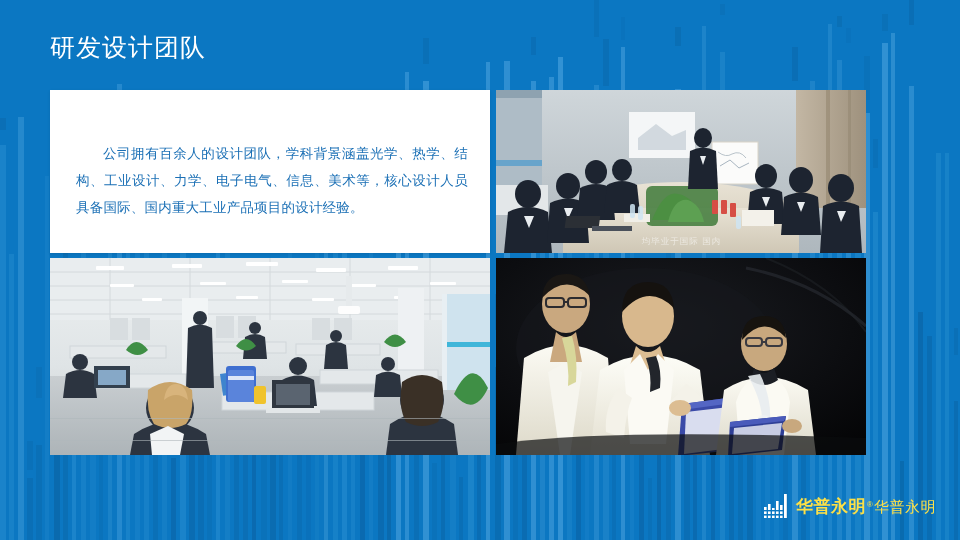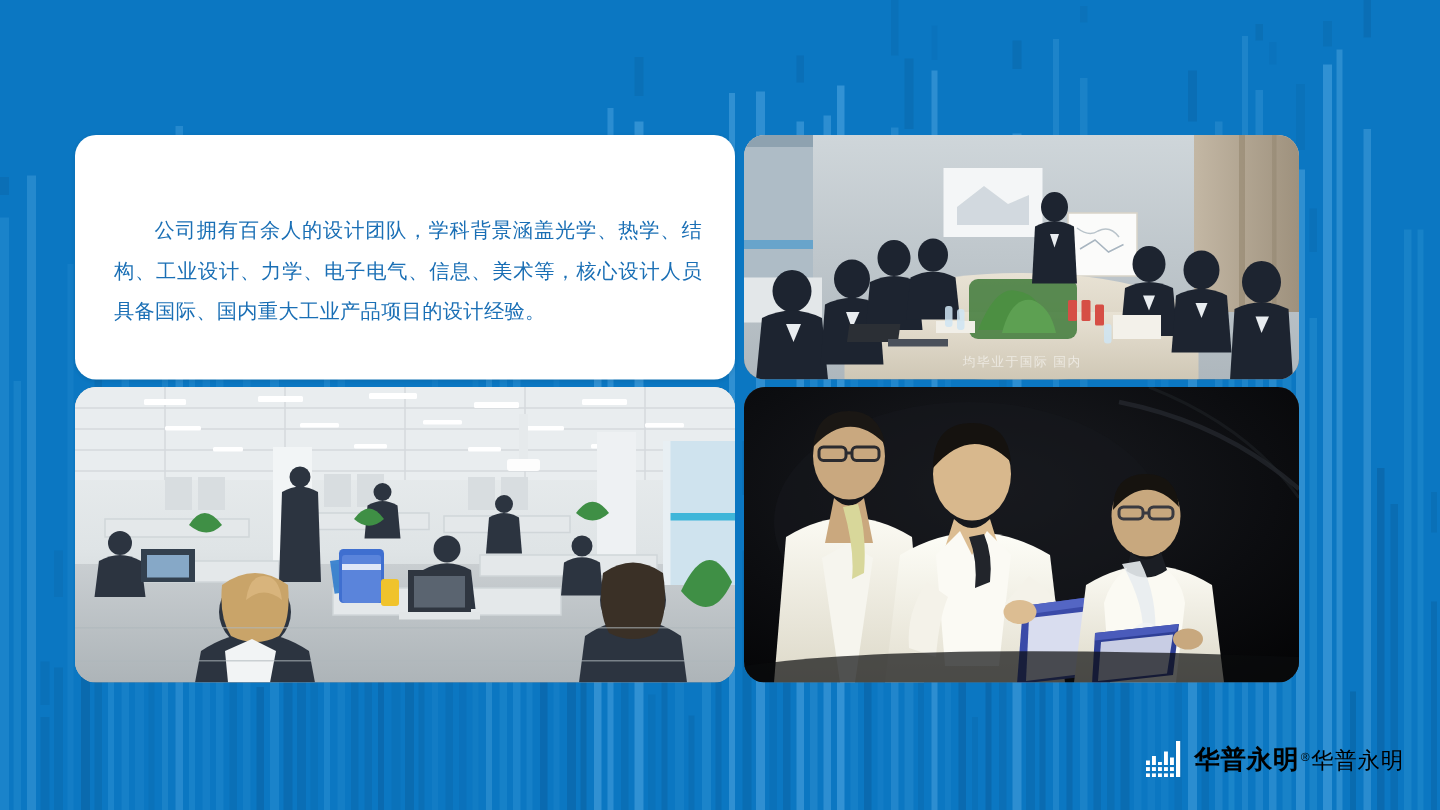--- a/index.html
+++ b/index.html
@@ -331,6 +331,7 @@
       <div class="vbar deep" style="left: 954px; width: 4px; height: 27px; bottom: 185px; opacity: 0.4;"></div>
     </div>
 
+  <div id="slide-title">研发设计团队</div>
 
   <div id="content-grid">
 

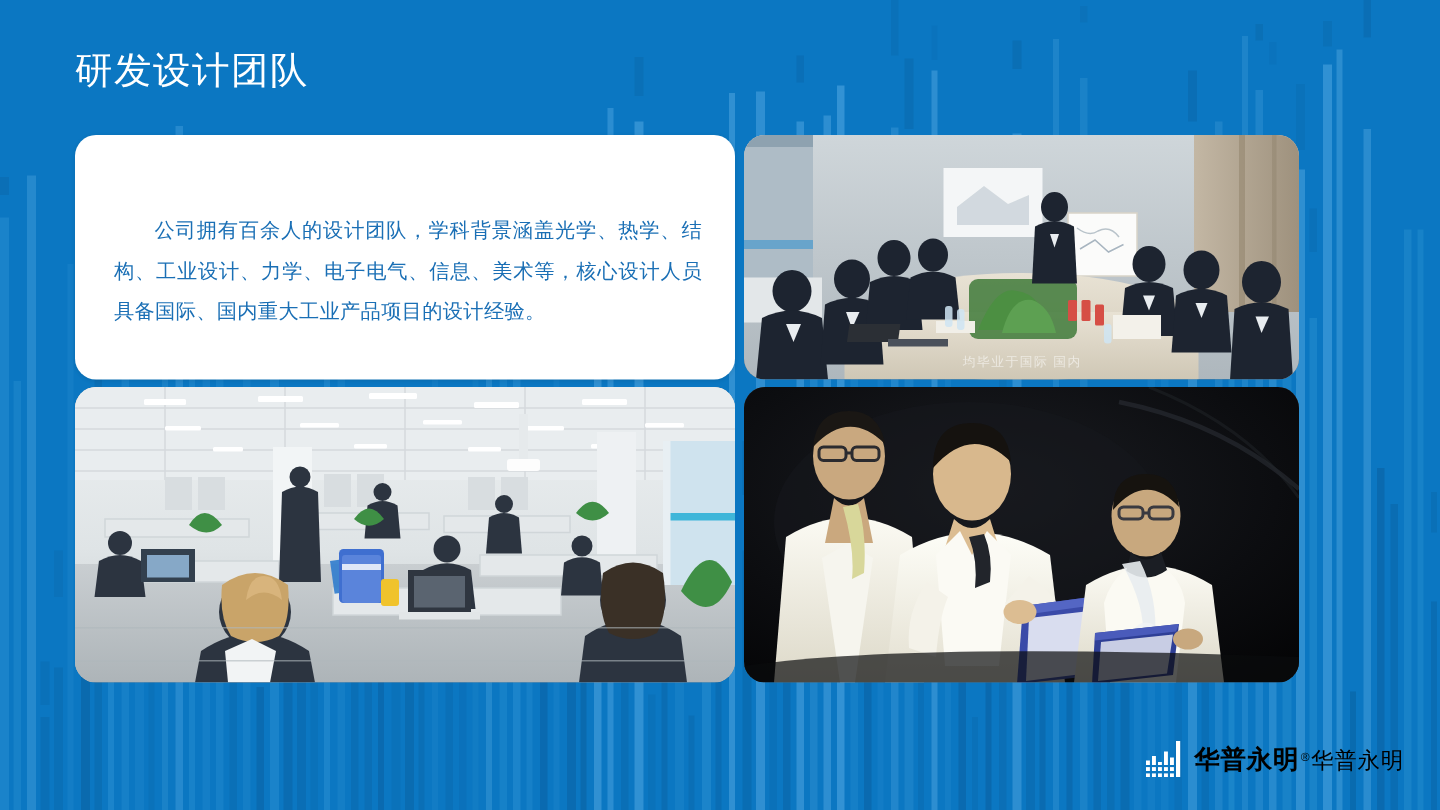--- a/index.html
+++ b/index.html
@@ -69,7 +69,7 @@
 
   .cell {
     position: absolute;
-    border-radius: 14px;
+    border-radius: 0;
     overflow: hidden;
   }
 

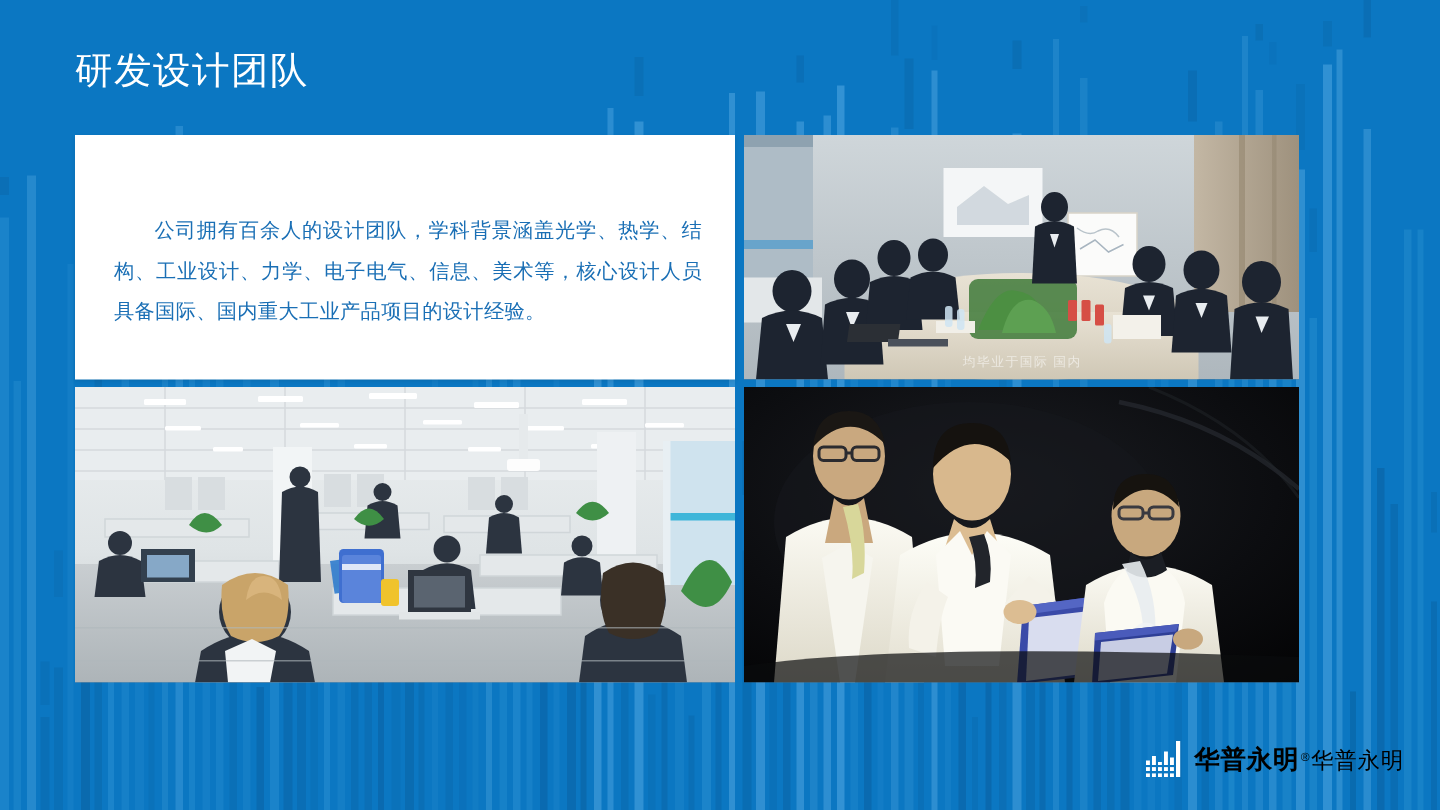--- a/index.html
+++ b/index.html
@@ -154,7 +154,7 @@
   #logo-text-wrap {
     display: flex;
     align-items: baseline;
-    color: #000000;
+    color: #fde047;
   }
   #logo-brand {
     font-size: 17px;

